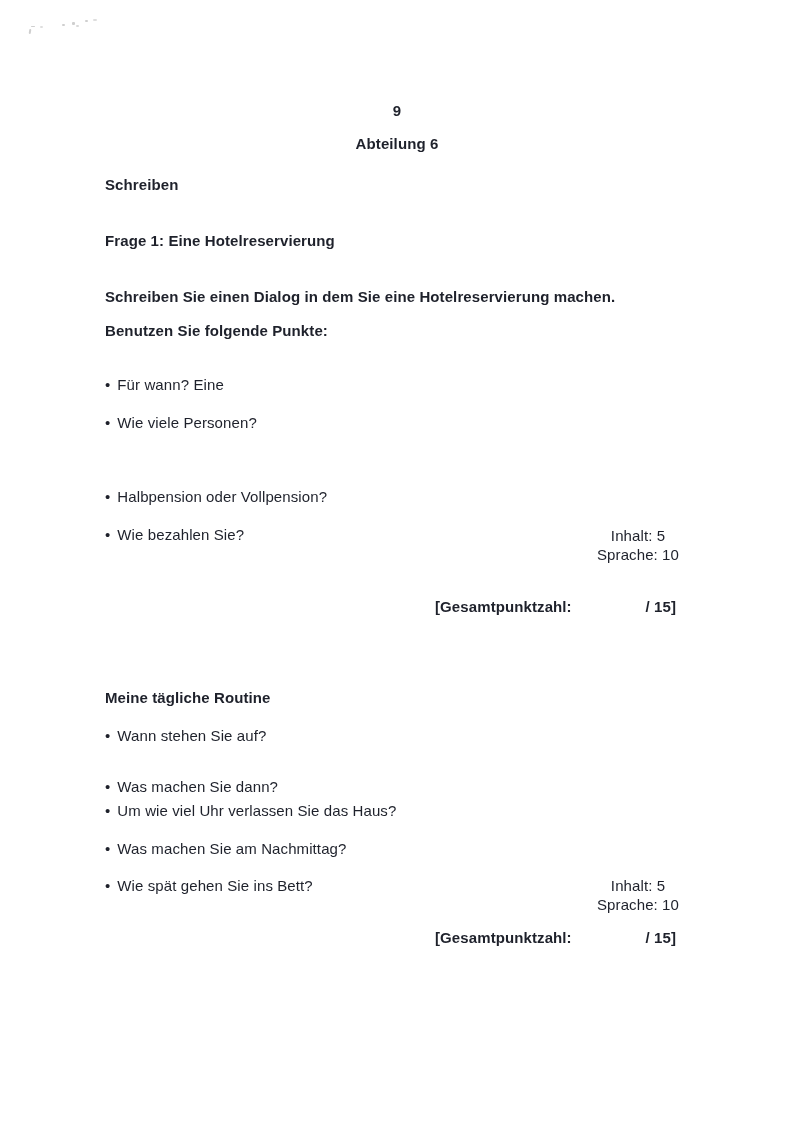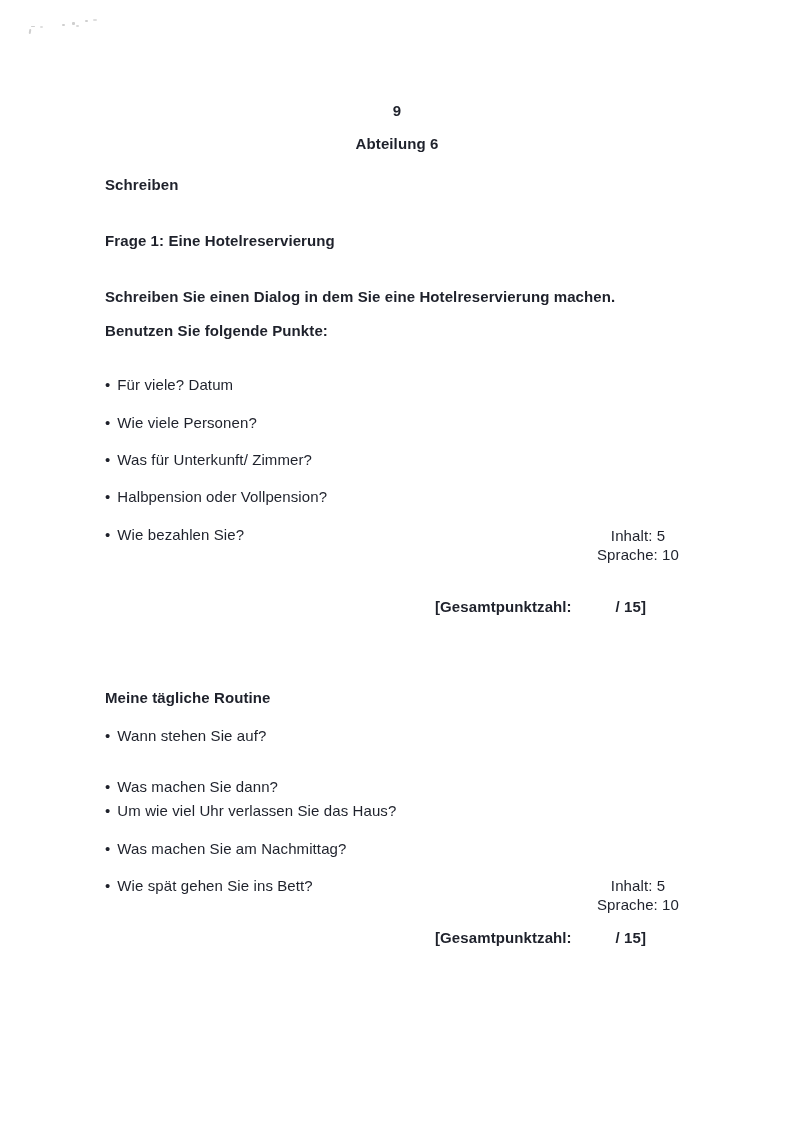--- a/index.html
+++ b/index.html
@@ -92,7 +92,7 @@
   <div class="line bold" style="top:321px">Benutzen Sie folgende Punkte:</div>
 
   <div class="line bullet" style="top:375px">
-    <span class="bullet-marker"></span><span>Für viele? Datum</span>
+    <span class="bullet-marker"></span><span>Für wann? Eine</span>
   </div>
   <div class="line bullet" style="top:413px">
     <span class="bullet-marker"></span><span>Wie viele Personen?</span>

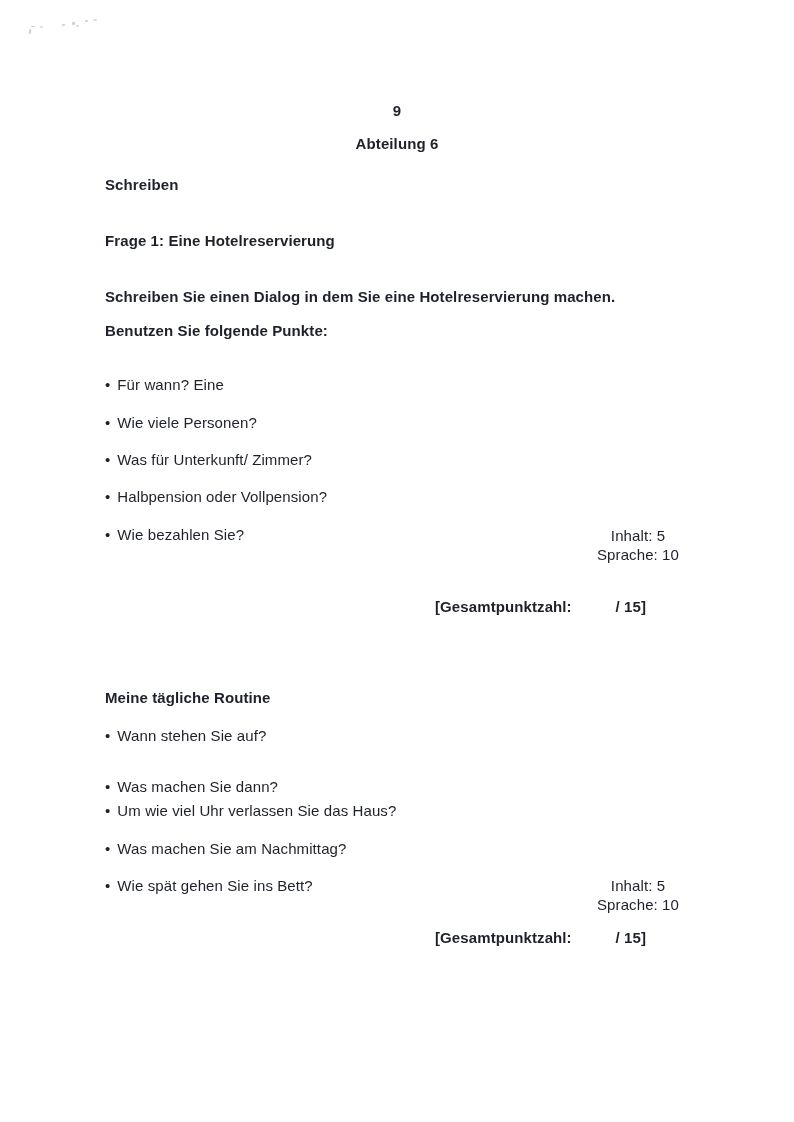--- a/index.html
+++ b/index.html
@@ -97,9 +97,6 @@
   <div class="line bullet" style="top:413px">
     <span class="bullet-marker"></span><span>Wie viele Personen?</span>
   </div>
-  <div class="line bullet" style="top:450px">
-    <span class="bullet-marker"></span><span>Was für Unterkunft/ Zimmer?</span>
-  </div>
   <div class="line bullet" style="top:487px">
     <span class="bullet-marker"></span><span>Halbpension oder Vollpension?</span>
   </div>

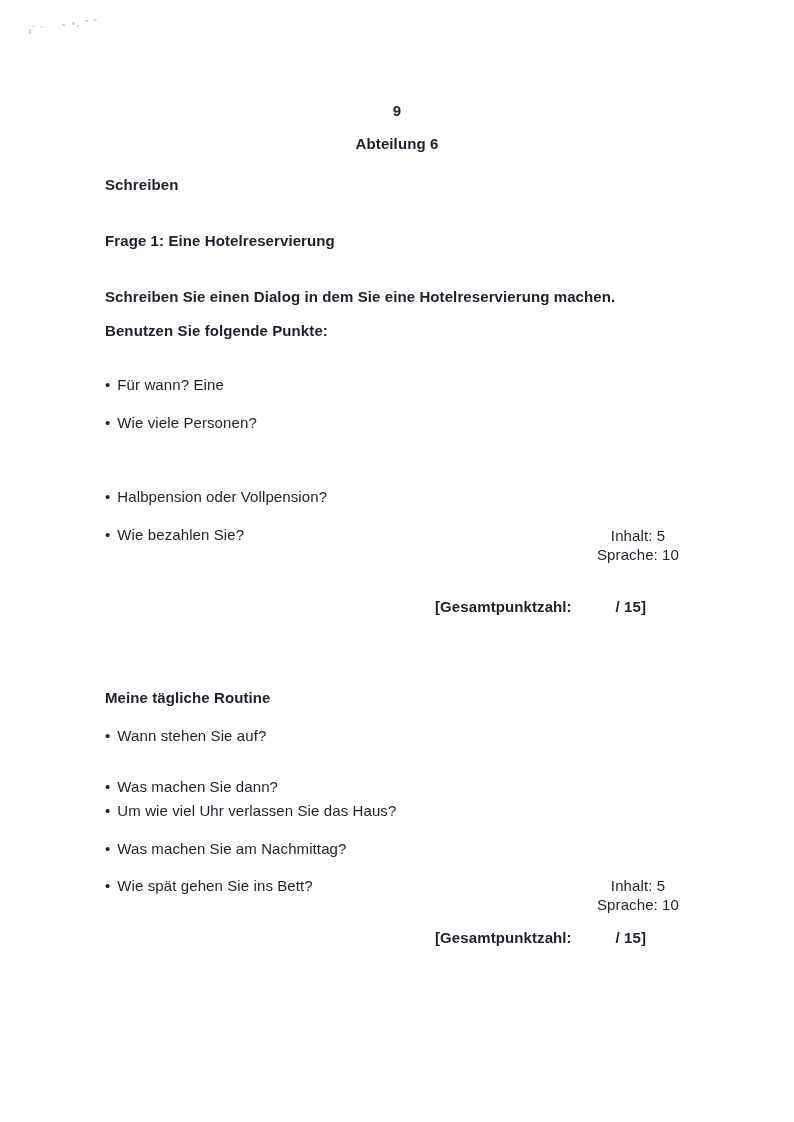--- a/index.html
+++ b/index.html
@@ -44,7 +44,7 @@
   .total-line {
     position: absolute;
     left: 435px;
-    width: 211px;
+    width: 241px;
     display: flex;
     justify-content: space-between;
     font-weight: bold;

